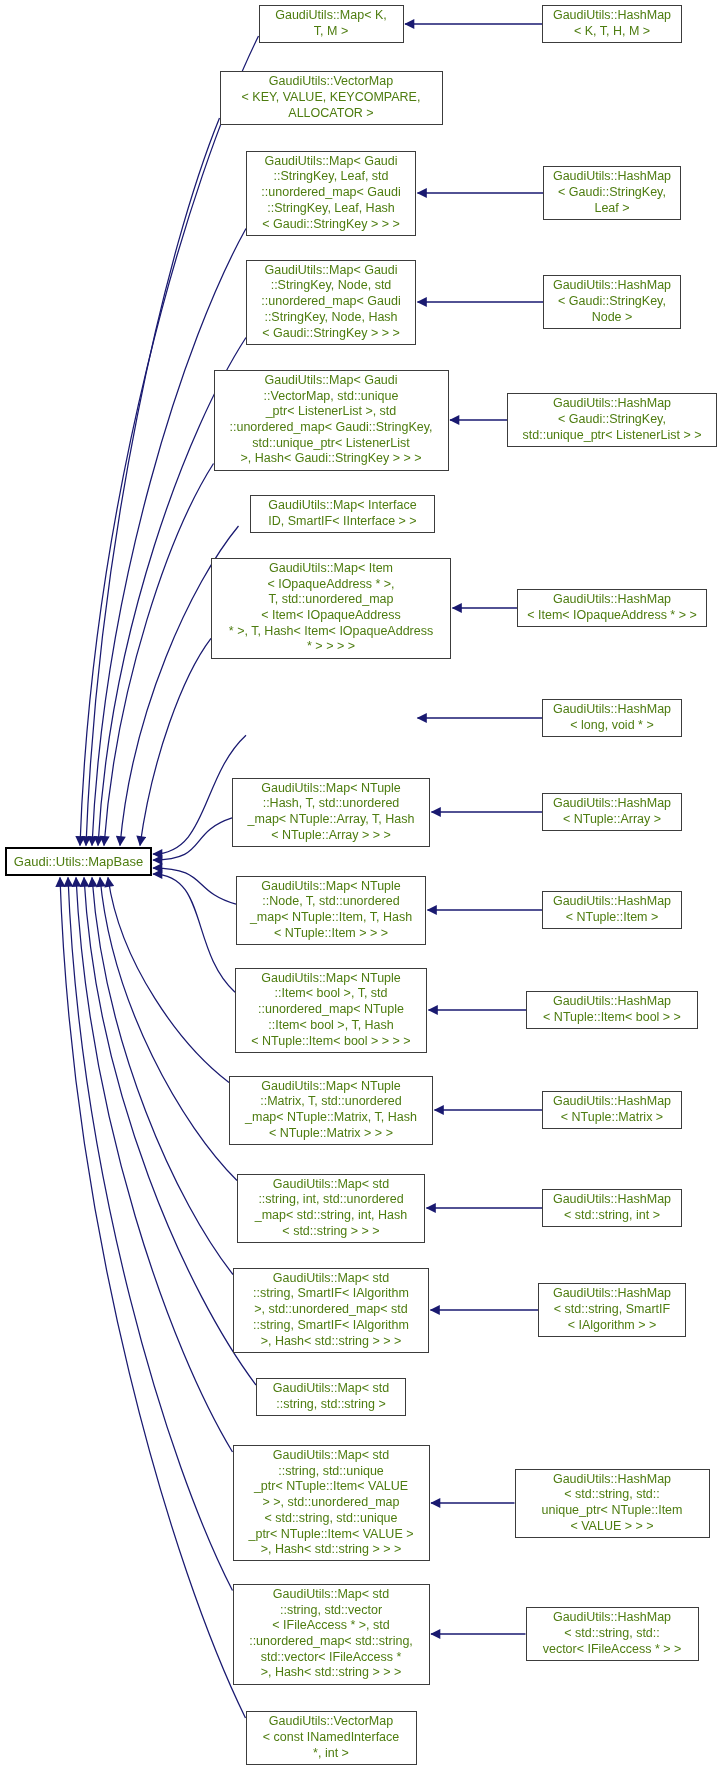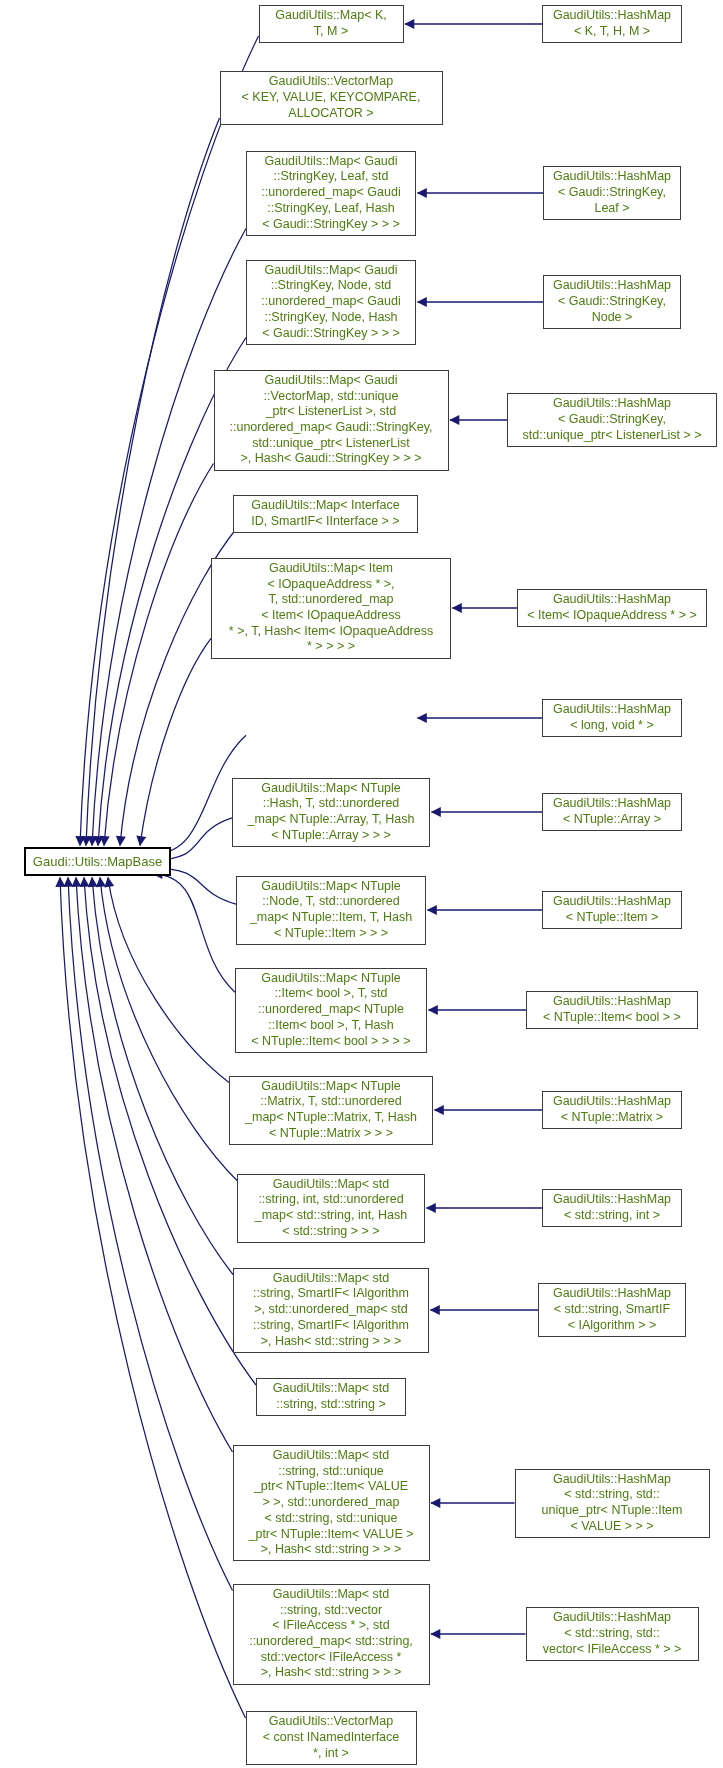--- a/index.html
+++ b/index.html
@@ -127,7 +127,7 @@
       <span>&lt; Gaudi::StringKey,</span>
       <span>std::unique_ptr&lt; ListenerList &gt; &gt;</span>
     </div>
-    <div class="node" style="left: 233px; top: 495px; width: 185px; height: 38px;">
+    <div class="node" style="left: 250px; top: 495px; width: 185px; height: 38px;">
       <span>GaudiUtils::Map&lt; Interface</span>
       <span>ID, SmartIF&lt; IInterface &gt; &gt;</span>
     </div>

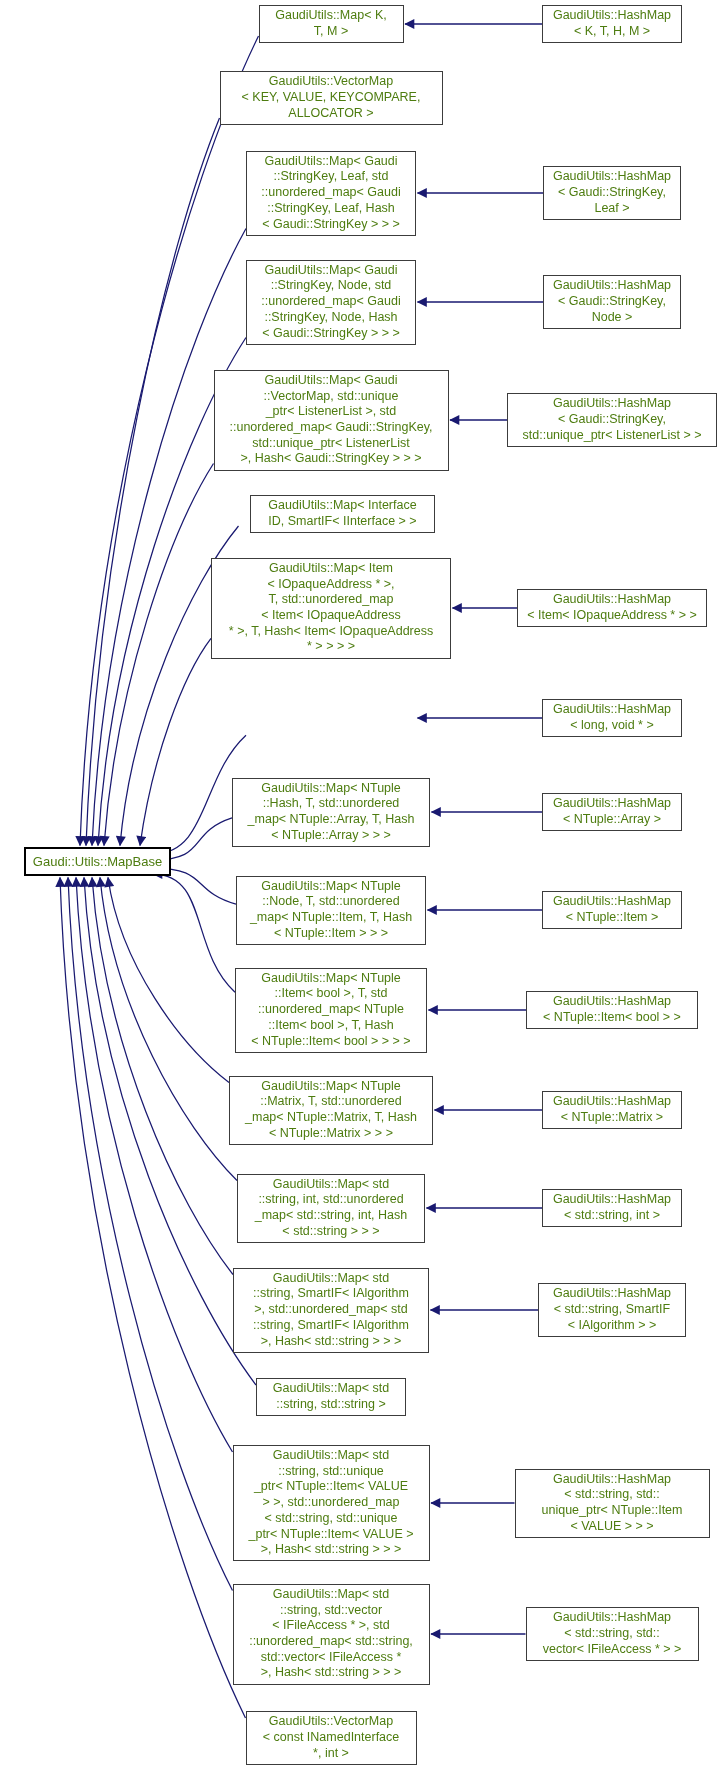--- a/index.html
+++ b/index.html
@@ -74,7 +74,7 @@
       <path d="M525.5,1634 L431,1634" fill="none" stroke="#191970" stroke-width="1.4" marker-end="url(#arr)"></path>
       <path d="M245.5,1718 C171.3,1566.71 72,1230.51 60,877.5" fill="none" stroke="#191970" stroke-width="1.25" marker-end="url(#arr)"></path>
     </svg>
-<div class="node base" style="left: 5px; top: 847px; width: 147px; height: 29px; margin-left: 19px;">
+<div class="node base" style="left: 5px; top: 847px; width: 147px; height: 29px;">
       <span>Gaudi::Utils::MapBase</span>
     </div>
     <div class="node" style="left: 258.5px; top: 5px; width: 145px; height: 38px;">

